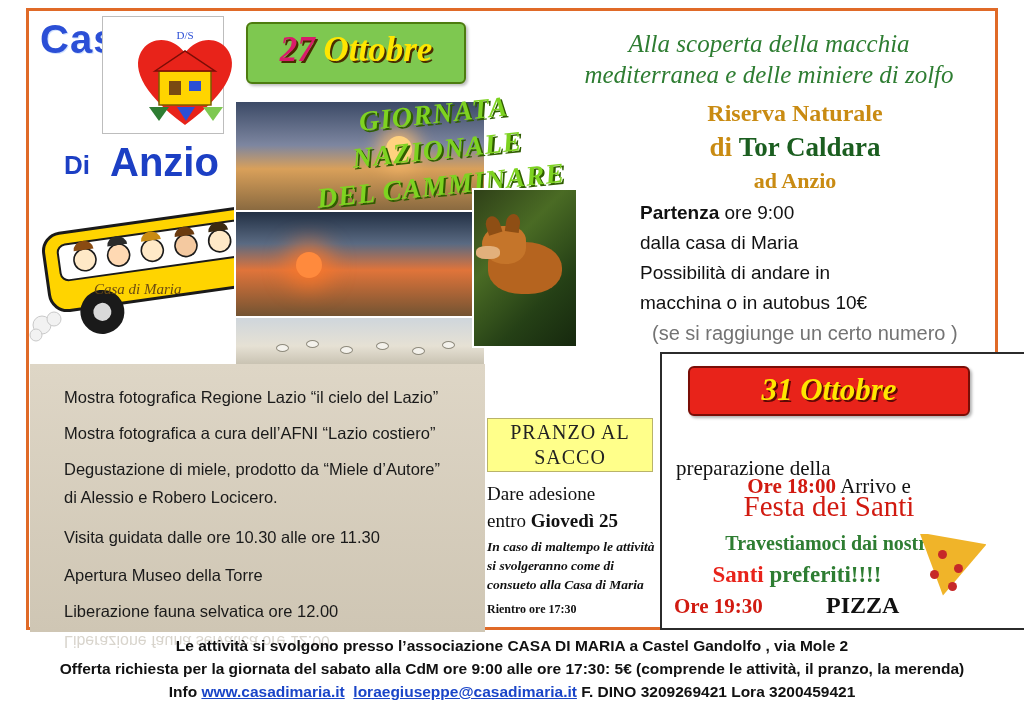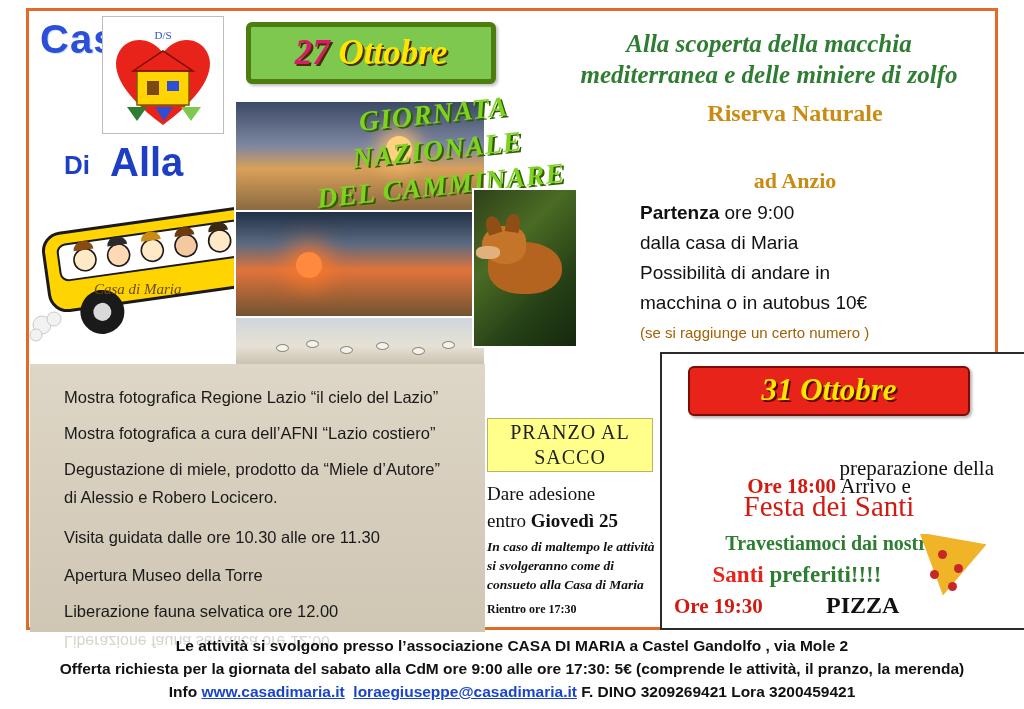--- a/index.html
+++ b/index.html
@@ -39,7 +39,7 @@
   }
   .logo-art {
     position:absolute; left:68px; top:4px; width:122px; height:118px;
-    border:1px solid #bdbdbd; background:#ffffff;
+    border:1px solid #bdbdbd; background:#ffffff;padding-left:22px;
   }
 
   

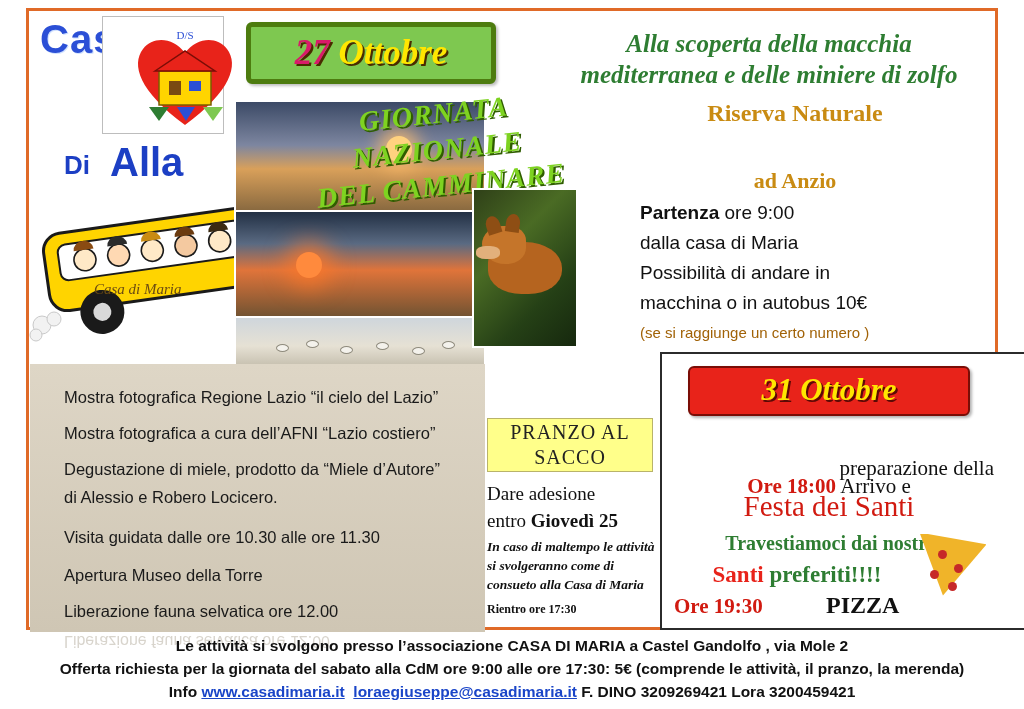--- a/index.html
+++ b/index.html
@@ -51,8 +51,8 @@
 
   
   .badge27 {
-    position:absolute; left:246px; top:22px; width:250px; height:62px;
-    background:#7ec850; border:5px solid #4d7c0f; border-radius:6px;
+    position:absolute; left:246px; top:22px; width:220px; height:62px;
+    background:#7ec850; border:2px solid #4d7c0f; border-radius:6px;
     box-shadow:2px 2px 3px rgba(0,0,0,.25);
   }
   .badge27 .txt {

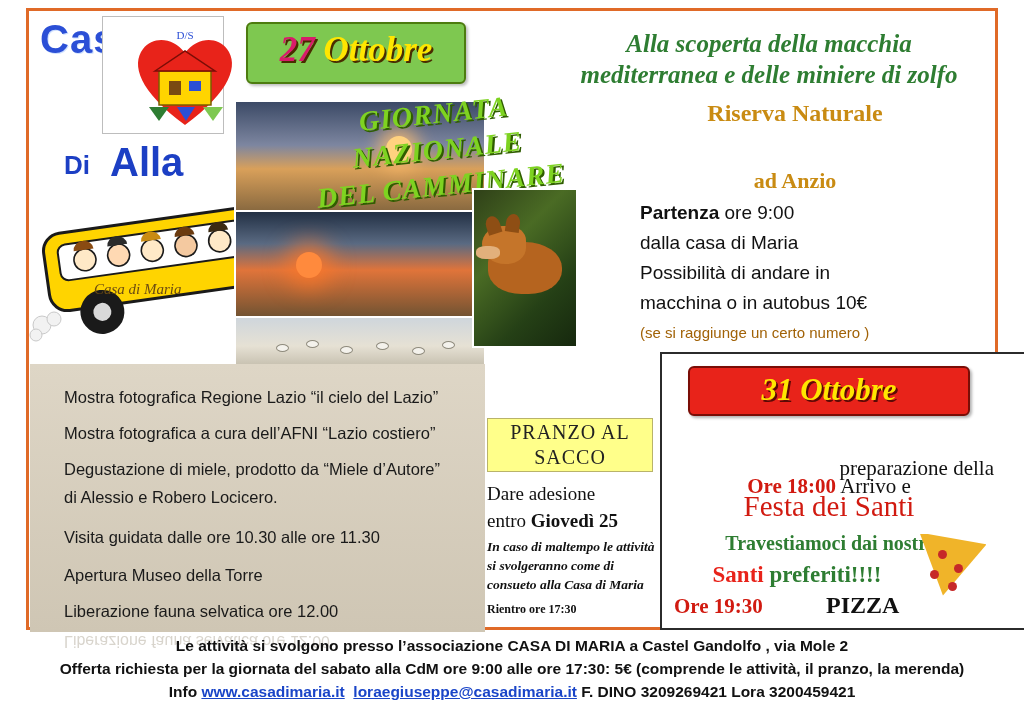--- a/index.html
+++ b/index.html
@@ -112,7 +112,7 @@
     position:absolute; left:548px; top:28px; width:442px; text-align:center;
   }
   .rhead .l1 {
-    color:#2e7d32; font-weight:bold; font-style:italic; font-size:25px;
+    color:#2e7d32; font-weight:normal; font-style:italic; font-size:25px;
     line-height:31px; font-family:"Liberation Serif", serif;
   }
   .rnat {

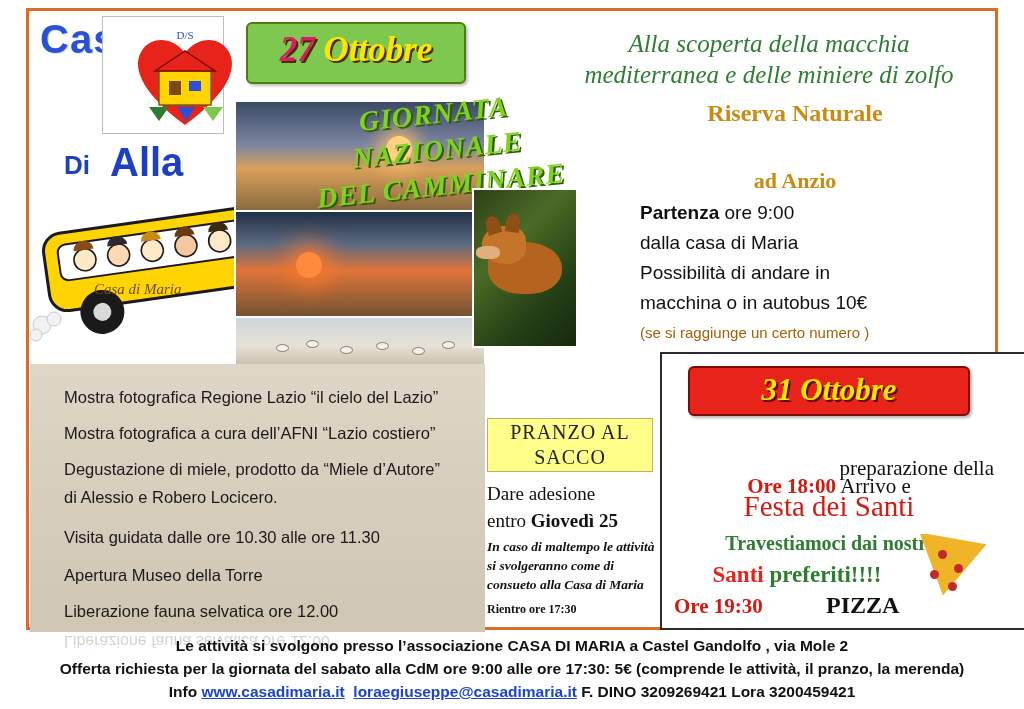--- a/index.html
+++ b/index.html
@@ -263,7 +263,7 @@
       </svg>
     </div>
     <div class="logo-di">Di</div>
-    <div class="logo-maria">Alla</div>
+    <div class="logo-maria">Anzio</div>
   </div>
 
   <div class="bus-wrap">

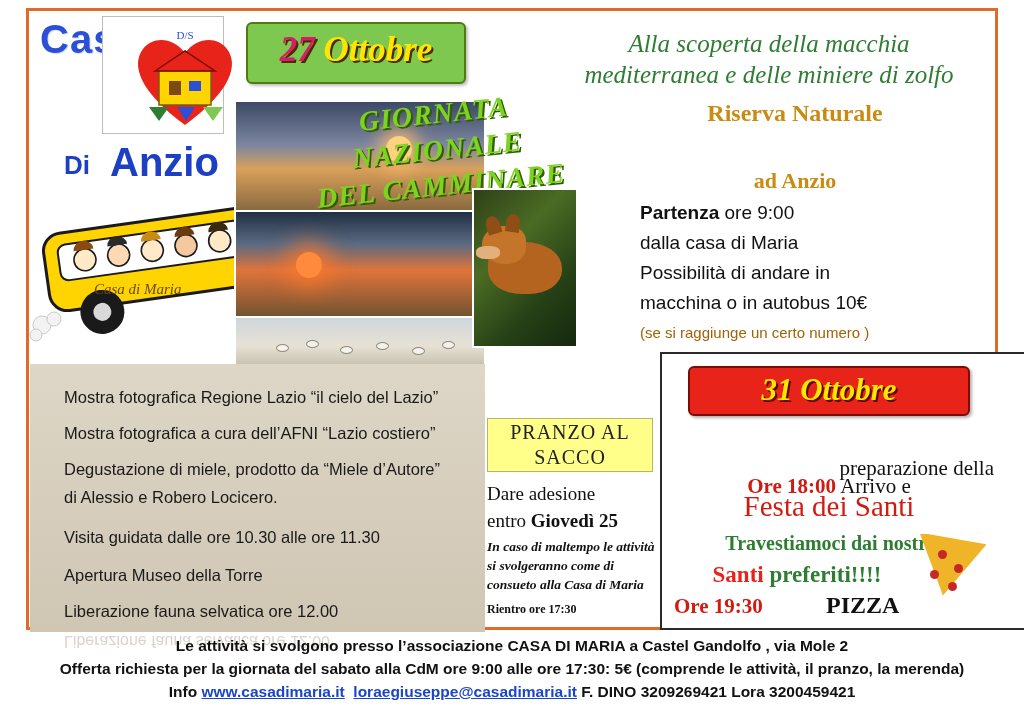--- a/index.html
+++ b/index.html
@@ -341,6 +341,10 @@
     <div class="l1">mediterranea e delle miniere di zolfo</div>
   </div>
   <div class="rnat">Riserva Naturale</div>
+  <div class="rtor">
+    <span class="di">di</span>
+    <span class="tc">Tor Caldara</span>
+  </div>
   <div class="ranzio">ad Anzio</div>
 
   <div class="infoblock">

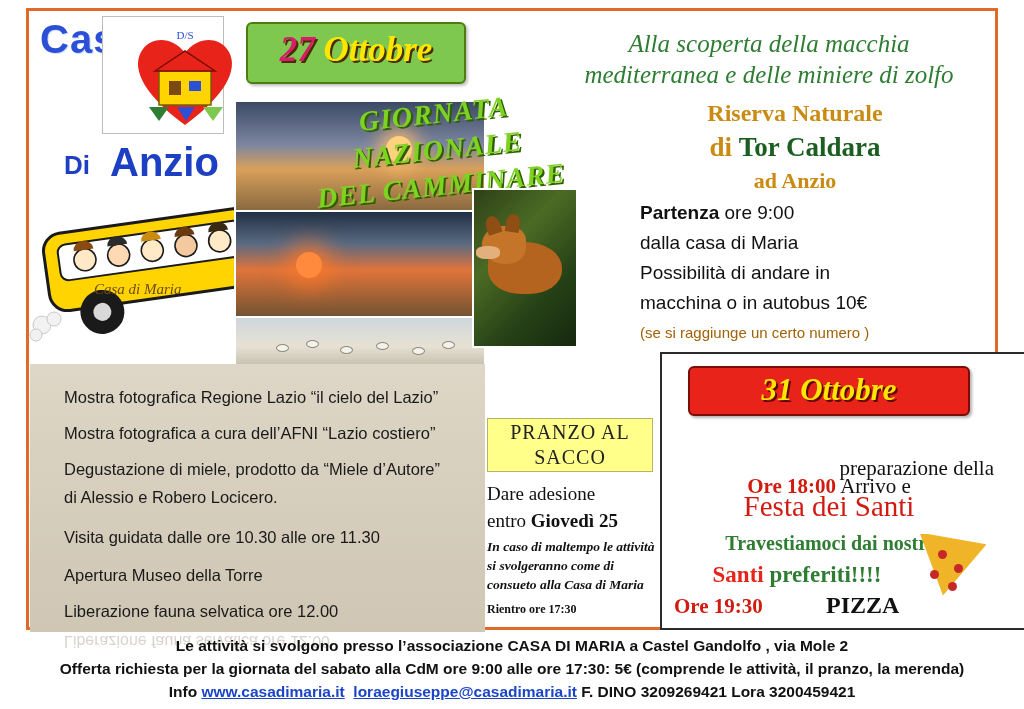--- a/index.html
+++ b/index.html
@@ -135,7 +135,7 @@
   .infoblock { position:absolute; left:640px; top:198px; width:360px; }
   .infoblock .ln { font-size:19px; color:#111; line-height:30px; }
   .infoblock .ln b { font-weight:bold; }
-  .infoblock .small { font-size:15px; color:#a16207; }
+  .infoblock .small { font-size:20px; color:#737373;margin-left:12px; }
 
   
   .leftpanel {

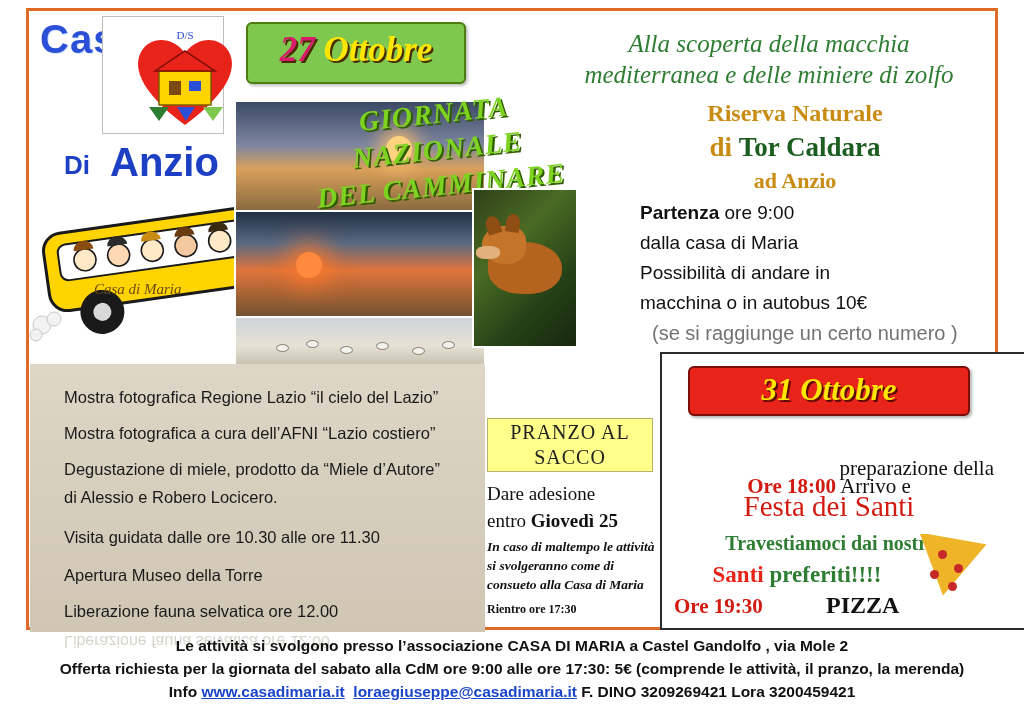--- a/index.html
+++ b/index.html
@@ -189,7 +189,7 @@
   .rbox .l-ore .t { color:#d11a10; font-weight:bold; }
   .rbox .l-ore .n { color:#111; }
   .rbox .l-prep {
-    position:absolute; left:26px; top:102px; width:306px; text-align:right;
+    position:absolute; left:14px; top:102px; width:306px; text-align:left;
     font-size:21px; color:#111; font-family:"Liberation Serif", serif;
   }
   .rbox .l-festa {

